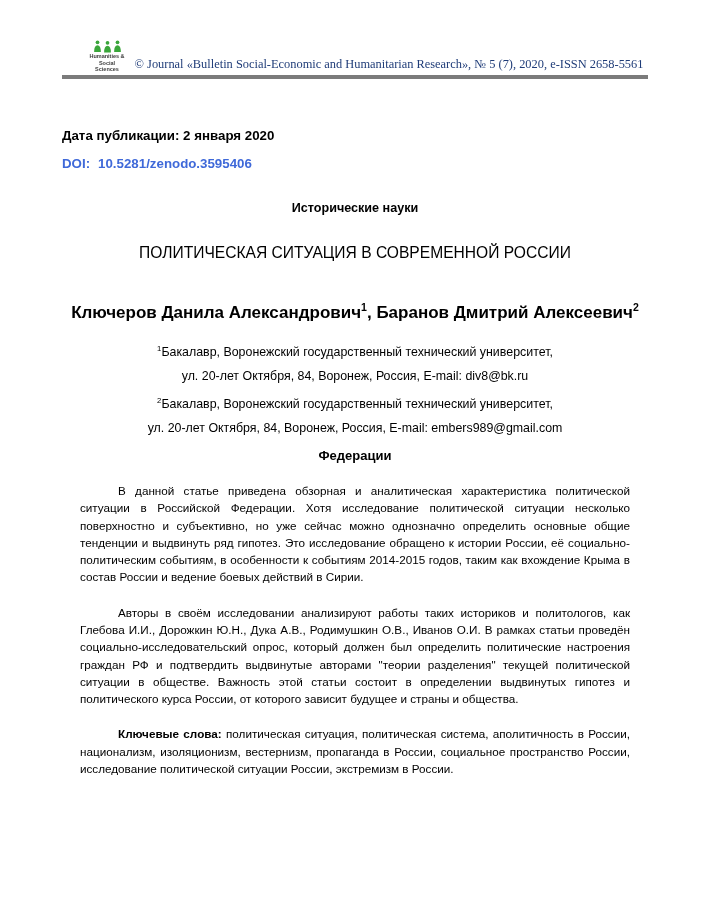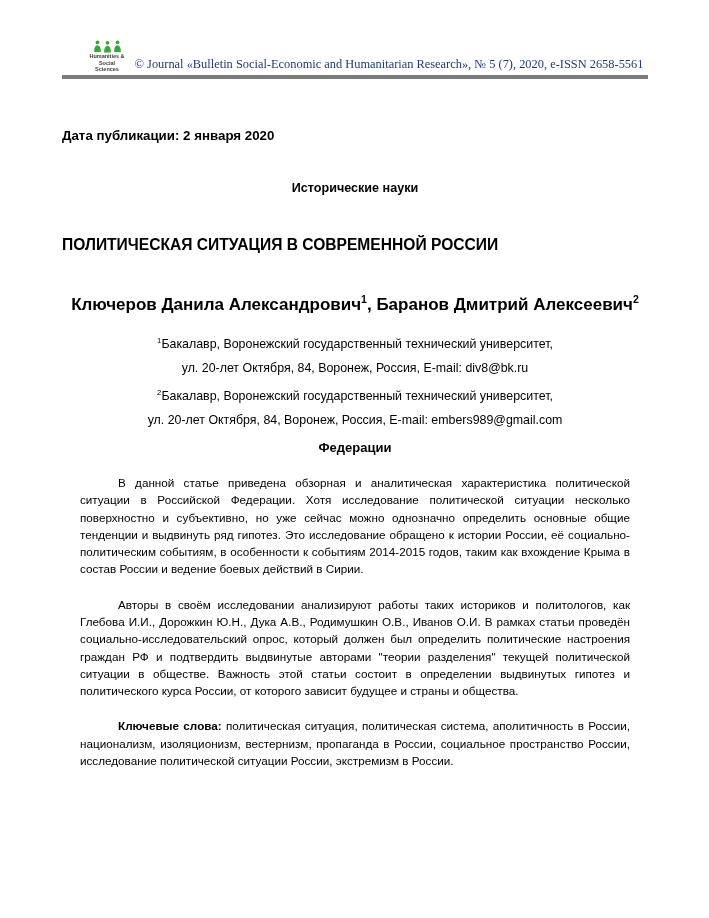--- a/index.html
+++ b/index.html
@@ -107,6 +107,9 @@
       <span>2 января 2020</span>
     </div>
 
+    <div class="meta-doi">
+      <span class="doi-label">DOI:</span><span>10.5281/zenodo.3595406</span>
+    </div>
 
     <div class="section-heading">Исторические науки</div>
 

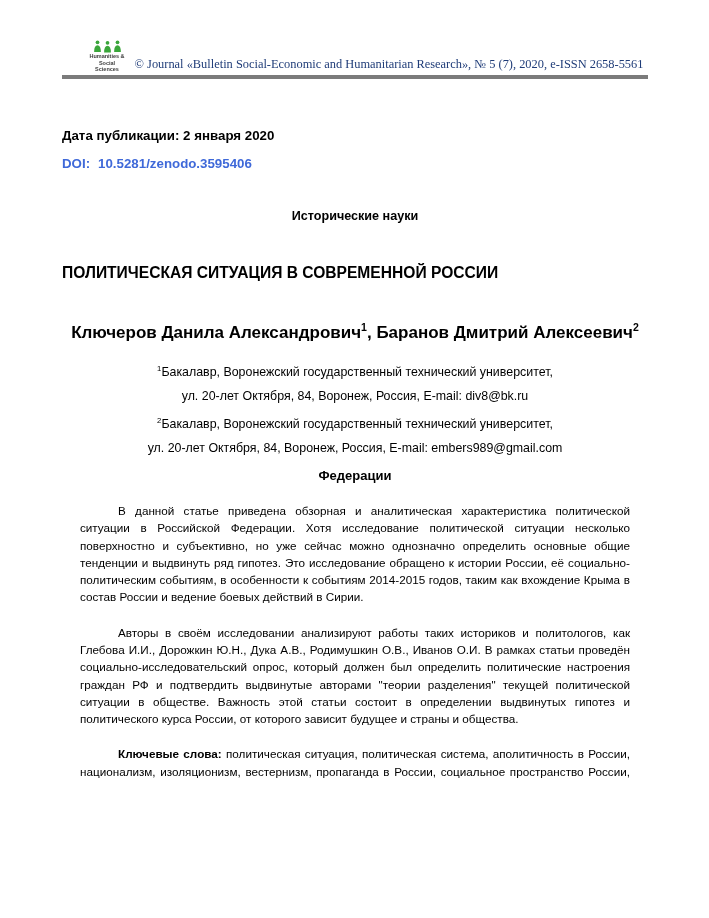--- a/index.html
+++ b/index.html
@@ -30,7 +30,7 @@
   .meta-doi  { font-size:13.3px; font-weight:bold; line-height:18px; margin-top:10px; color:#3f69d9; }
   .meta-doi .doi-label { margin-right:8px; }
 
-  .section-heading { margin-top:35px; text-align:center; font-size:12.6px; font-weight:bold; line-height:17px; }
+  .section-heading { margin-top:27px; text-align:center; font-size:12.6px; font-weight:bold; line-height:17px; }
   .article-title   { margin-top:38px; text-align:left; font-size:15.6px; font-weight:bold; line-height:20px; }
   .authors         { margin-top:34px; text-align:center; font-size:17px; font-weight:bold; line-height:20px; }
   .authors sup, .affil sup { font-size:0.62em; }

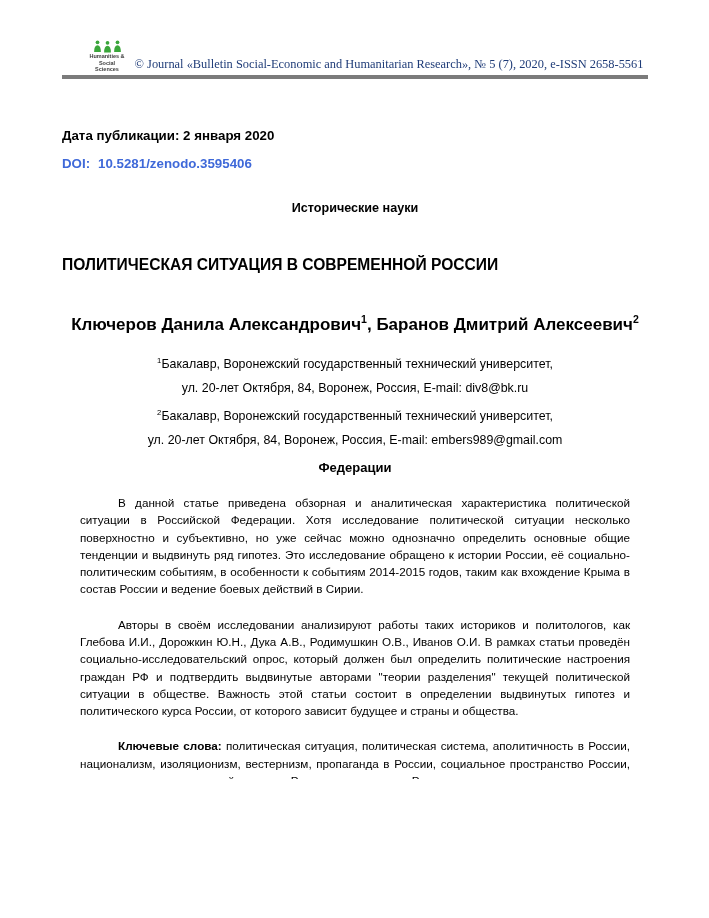--- a/index.html
+++ b/index.html
@@ -31,7 +31,7 @@
   .meta-doi .doi-label { margin-right:8px; }
 
   .section-heading { margin-top:27px; text-align:center; font-size:12.6px; font-weight:bold; line-height:17px; }
-  .article-title   { margin-top:38px; text-align:left; font-size:15.6px; font-weight:bold; line-height:20px; }
+  .article-title   { margin-top:26px; text-align:center; font-size:15.6px; font-weight:normal; line-height:20px; }
   .authors         { margin-top:34px; text-align:center; font-size:17px; font-weight:bold; line-height:20px; }
   .authors sup, .affil sup { font-size:0.62em; }
 

